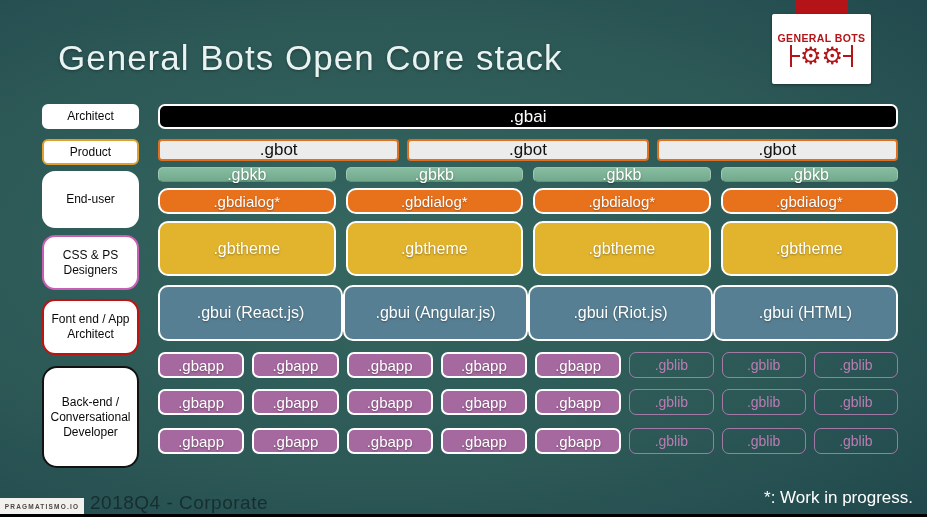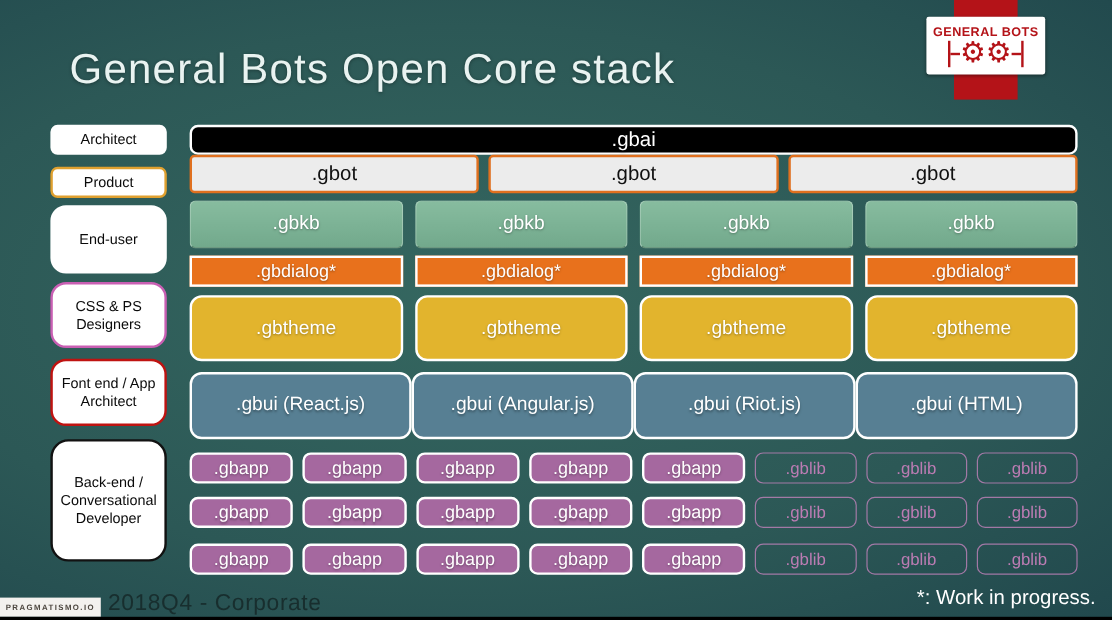--- a/index.html
+++ b/index.html
@@ -11,7 +11,7 @@
     letter-spacing:1px;text-shadow:0 1px 3px rgba(0,0,0,.35);}
   
   .logo-ribbon{position:absolute;left:795px;top:0;width:53px;height:83px;background:#b41318;}
-  .logo-card{position:absolute;left:772px;top:14px;width:99px;height:48px;background:#ffffff;
+  .logo-card{position:absolute;left:772px;top:14px;width:99px;height:70px;background:#ffffff;
     border-radius:2px;display:flex;flex-direction:column;align-items:center;justify-content:center;
     box-shadow:0 1px 3px rgba(0,0,0,.4);}
   .logo-text{font-size:10.5px;font-weight:800;color:#b41318;letter-spacing:.4px;margin-bottom:1px;}

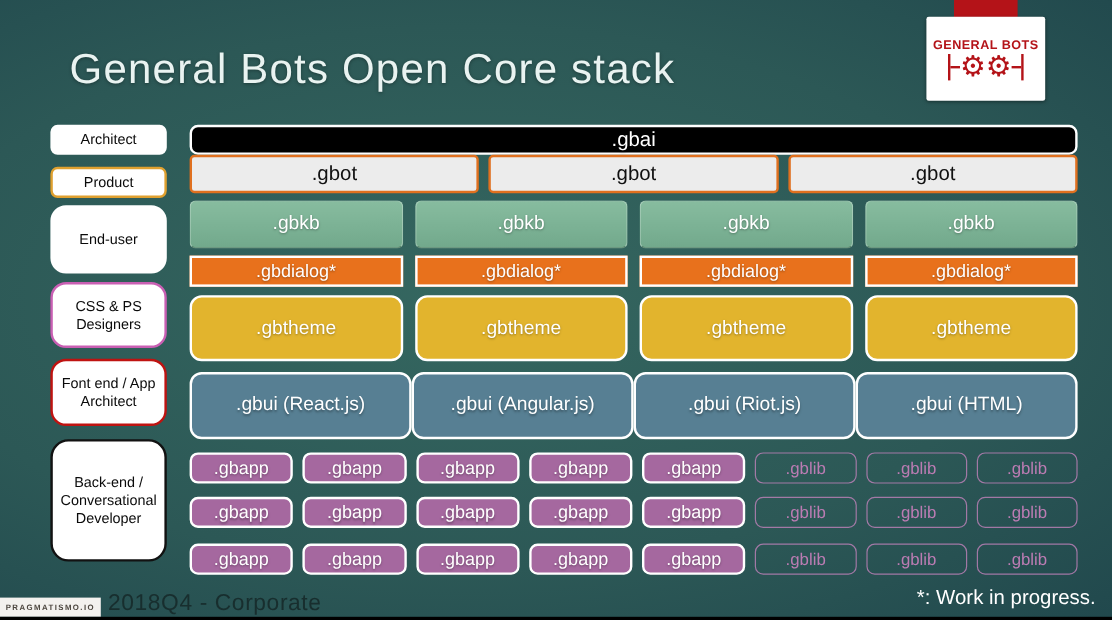--- a/index.html
+++ b/index.html
@@ -34,7 +34,7 @@
   .row{display:flex;}
   .cell{flex:1;display:flex;align-items:center;justify-content:center;box-sizing:border-box;
     color:#fff;text-shadow:0 1px 2px rgba(0,0,0,.35);white-space:nowrap;}
-  .r-gbai{height:25px;}
+  .r-gbai{height:25px;margin-bottom:10px;}
   .r-gbot{height:32px;margin-bottom:6px;gap:8px;}
   .r-gbkb{height:40px;margin-bottom:6px;gap:10px;}
   .r-gbdialog{height:26px;margin-bottom:7px;gap:10px;}

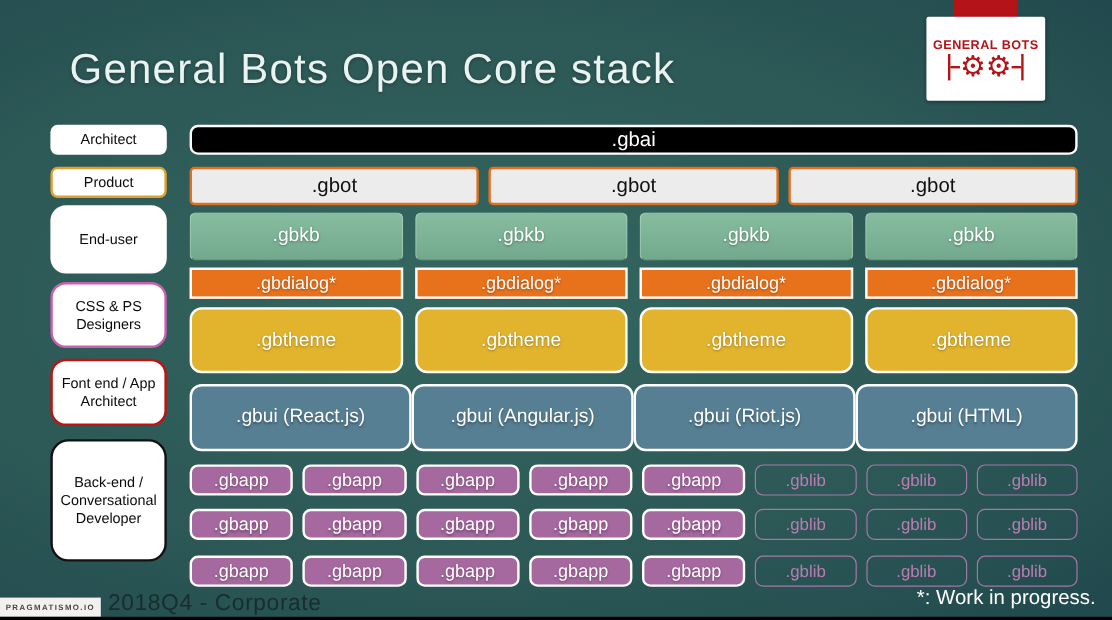--- a/index.html
+++ b/index.html
@@ -35,7 +35,7 @@
   .cell{flex:1;display:flex;align-items:center;justify-content:center;box-sizing:border-box;
     color:#fff;text-shadow:0 1px 2px rgba(0,0,0,.35);white-space:nowrap;}
   .r-gbai{height:25px;margin-bottom:10px;}
-  .r-gbot{height:32px;margin-bottom:6px;gap:8px;}
+  .r-gbot{height:22px;margin-bottom:6px;gap:8px;}
   .r-gbkb{height:40px;margin-bottom:6px;gap:10px;}
   .r-gbdialog{height:26px;margin-bottom:7px;gap:10px;}
   .r-gbtheme{height:55px;margin-bottom:9px;gap:10px;}

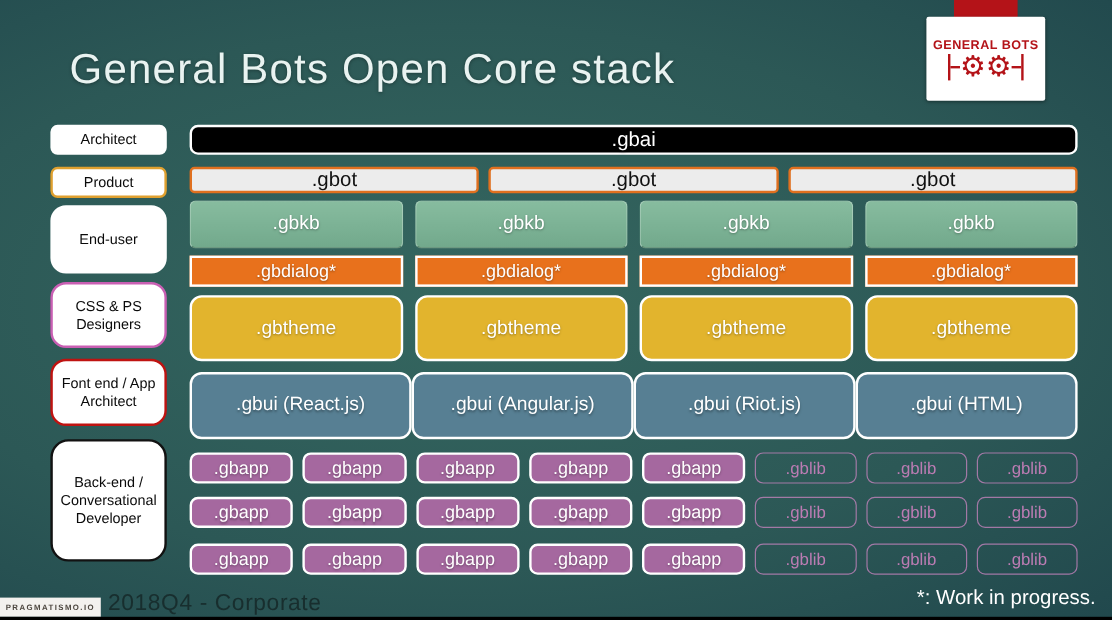--- a/index.html
+++ b/index.html
@@ -36,7 +36,7 @@
     color:#fff;text-shadow:0 1px 2px rgba(0,0,0,.35);white-space:nowrap;}
   .r-gbai{height:25px;margin-bottom:10px;}
   .r-gbot{height:22px;margin-bottom:6px;gap:8px;}
-  .r-gbkb{height:40px;margin-bottom:6px;gap:10px;}
+  .r-gbkb{height:15px;margin-bottom:6px;gap:10px;}
   .r-gbdialog{height:26px;margin-bottom:7px;gap:10px;}
   .r-gbtheme{height:55px;margin-bottom:9px;gap:10px;}
   .r-gbui{height:56px;margin-bottom:11px;}

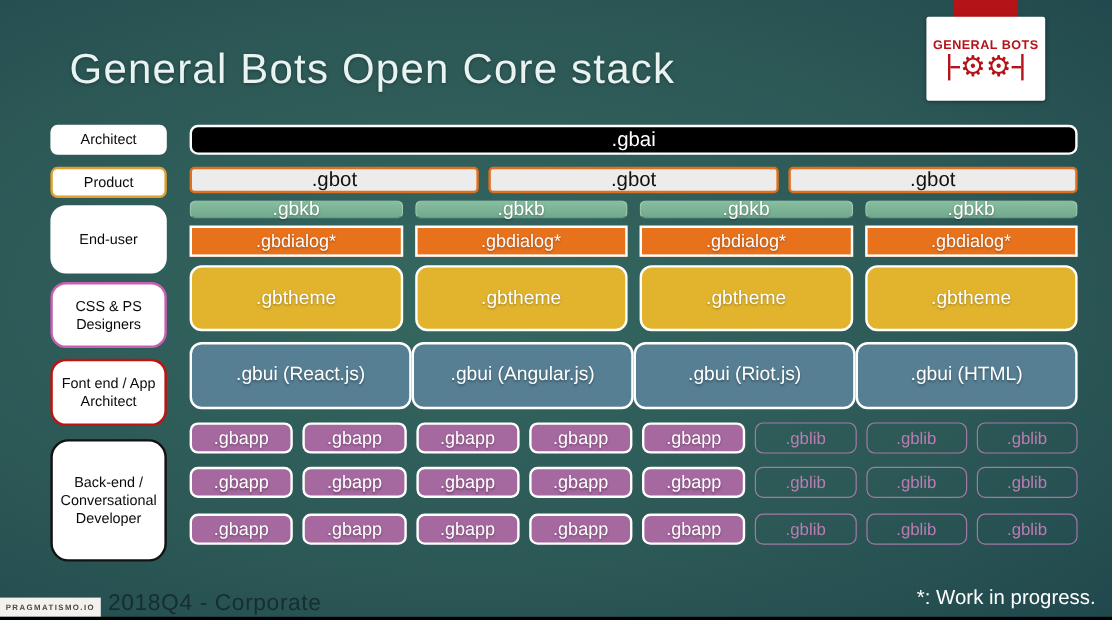--- a/index.html
+++ b/index.html
@@ -48,7 +48,7 @@
     text-shadow:none;font-size:17px;}
   .c-gbkb{background:linear-gradient(#87bc9f,#72a98c);border:1px solid rgba(255,255,255,.28);
     border-bottom-color:rgba(0,0,0,.22);border-radius:5px;font-size:16px;}
-  .c-gbdialog{background:#e8711c;border:2px solid #fff;border-radius:0;font-size:15px;}
+  .c-gbdialog{background:#e8711c;border:2px solid #fff;border-radius:10px;font-size:15px;}
   .c-gbtheme{background:#e2b42d;border:2px solid #fff;border-radius:10px;font-size:16px;}
   .c-gbui{background:#577f93;border:2px solid #fff;border-radius:10px;font-size:16px;}
   .c-gbapp{background:#a5689f;border:2px solid #fff;border-radius:7px;font-size:15px;}

